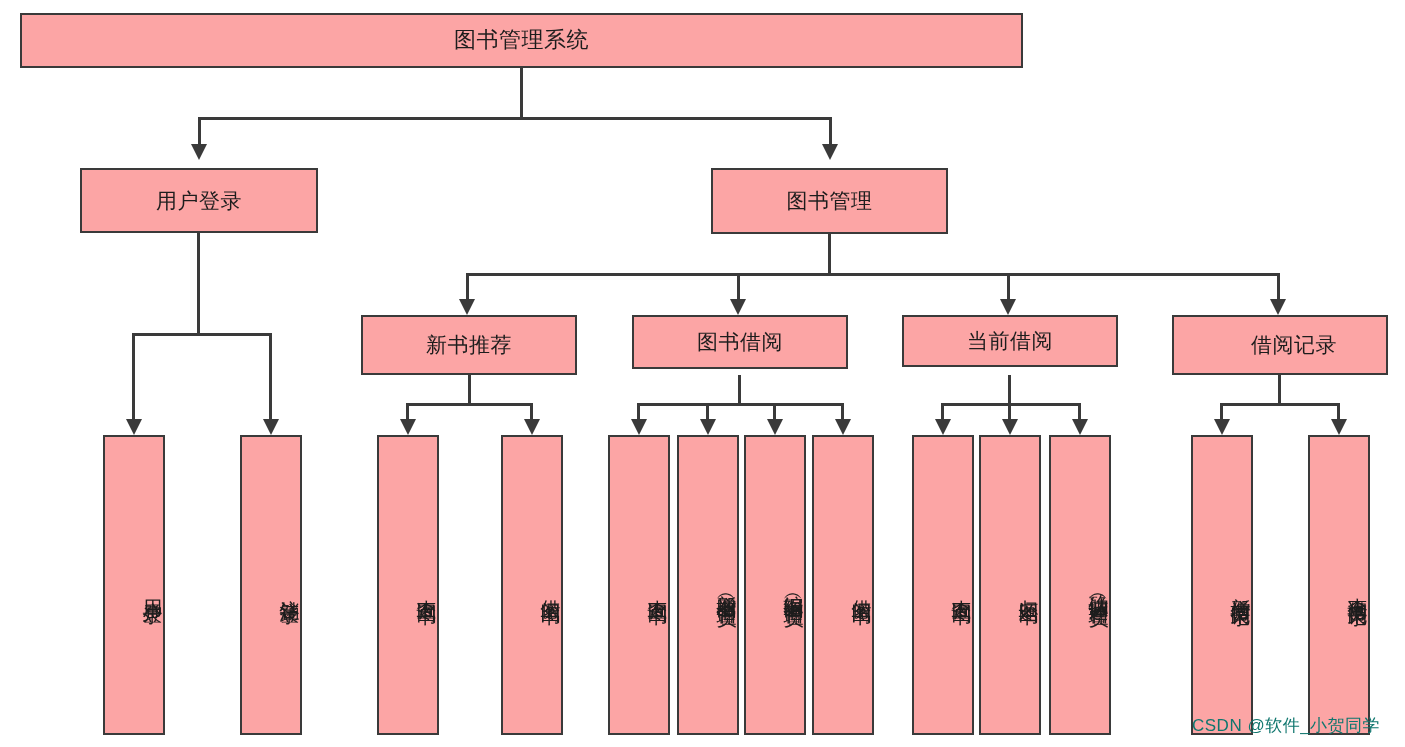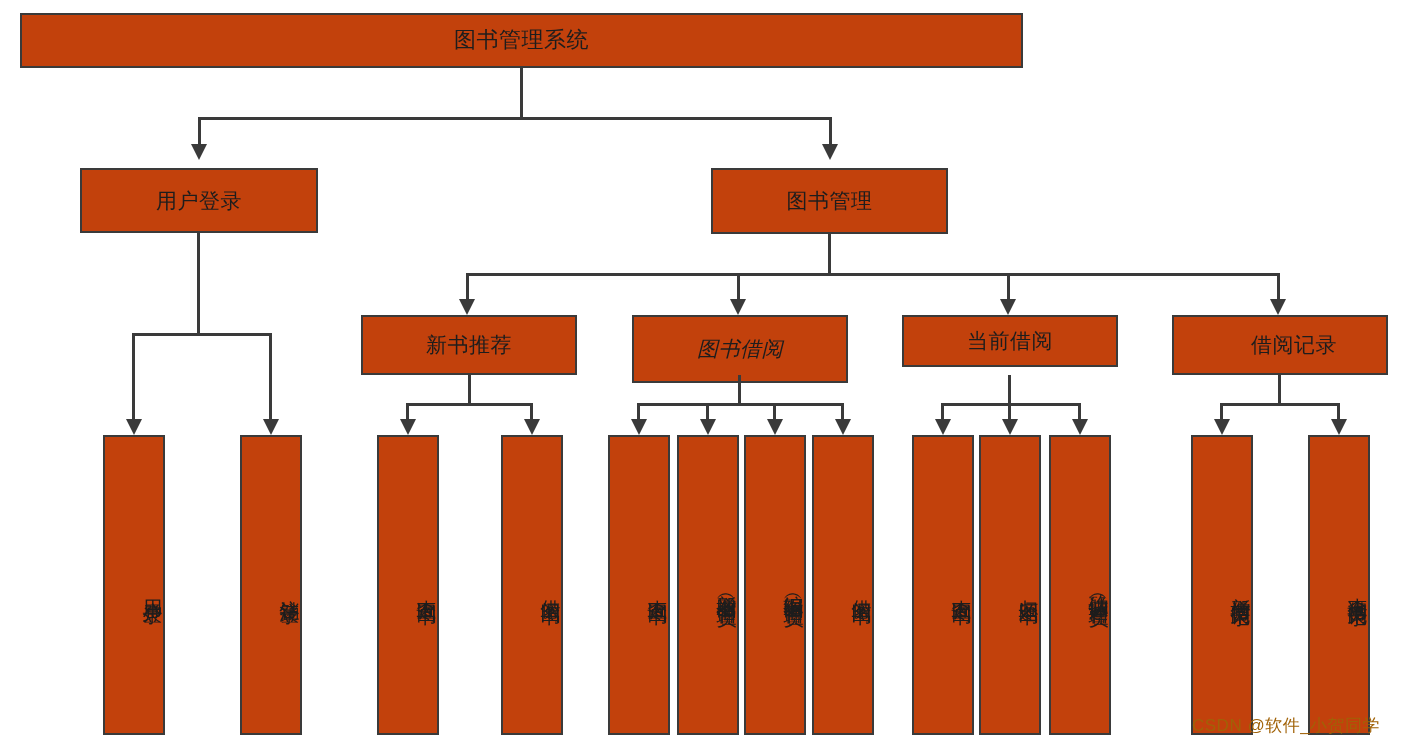--- a/index.html
+++ b/index.html
@@ -24,7 +24,7 @@
     position: absolute;
     box-sizing: border-box;
     border: 2px solid #3a3a3a;
-    background: #c2410c;
+    background: #fca5a5;
     display: flex;
     align-items: center;
     justify-content: center;

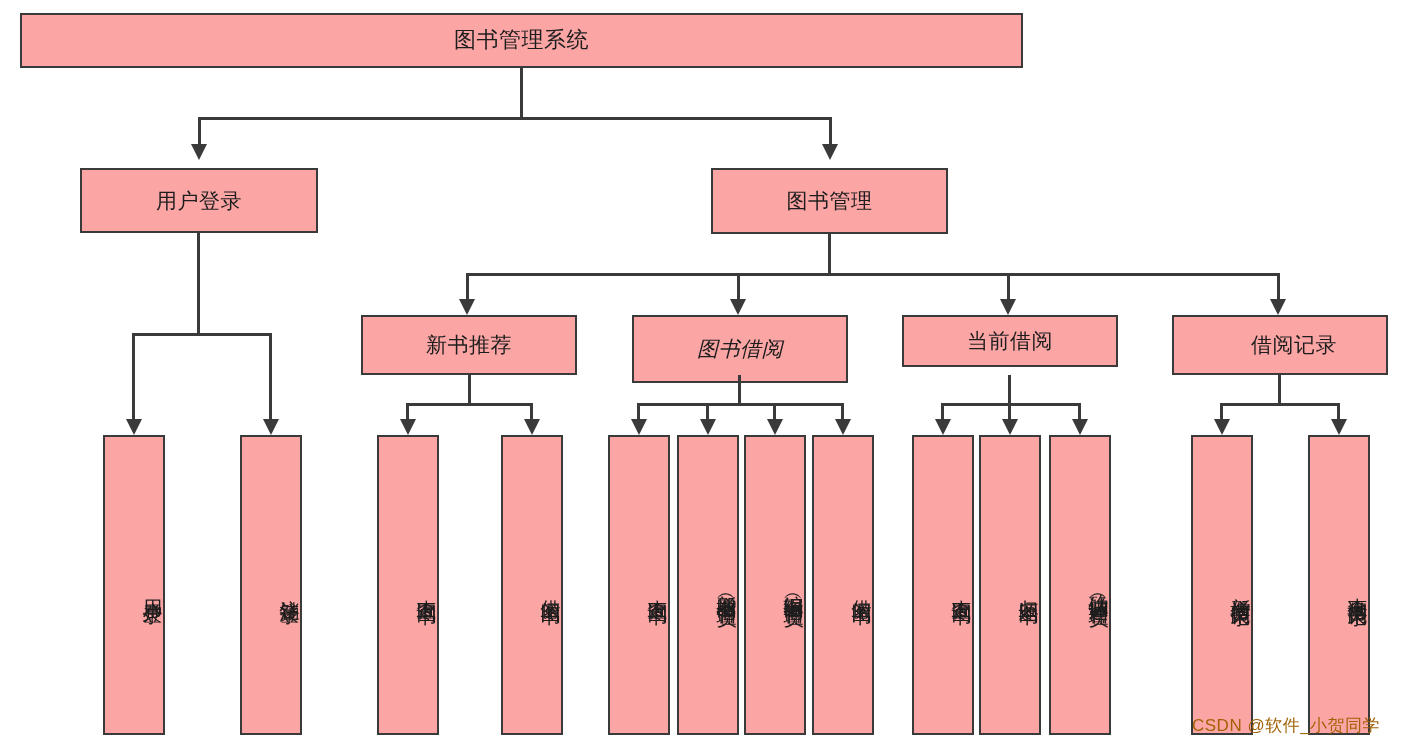--- a/index.html
+++ b/index.html
@@ -119,7 +119,7 @@
   <div class="node horiz" style="left:361px; top:315px; width:216px; height:60px;">
     <span>新书推荐</span>
   </div>
-  <div class="node horiz" style="left:632px; top:315px; width:216px; height:68px;font-style:italic;">
+  <div class="node horiz" style="left:632px; top:315px; width:216px; height:54px;">
     <span>图书借阅</span>
   </div>
   <div class="node horiz" style="left:902px; top:315px; width:216px; height:52px;">

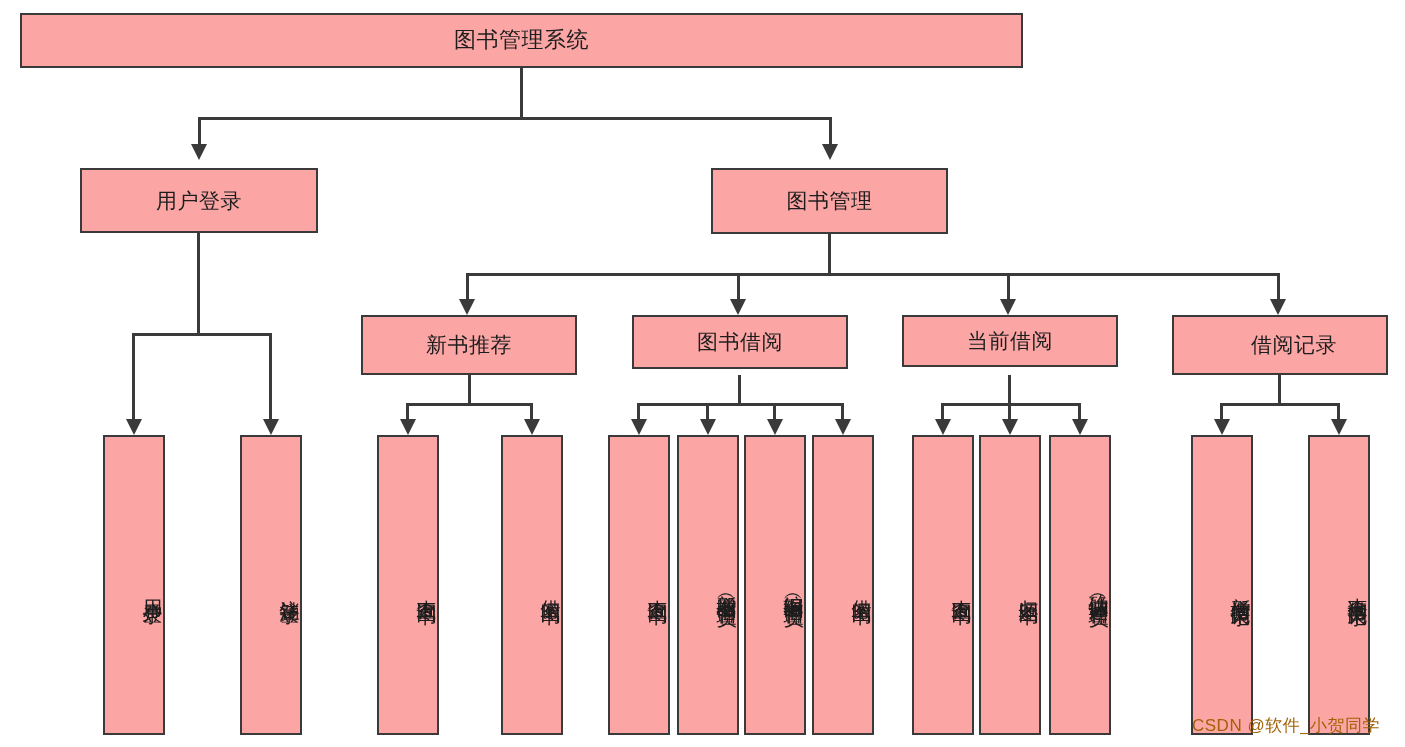--- a/index.html
+++ b/index.html
@@ -68,7 +68,7 @@
   #watermark {
     position: absolute;
     font-size: 17px;
-    color: #a16207;
+    color: #0f766e;
     white-space: nowrap;
     letter-spacing: 0.5px;
     pointer-events: none;

